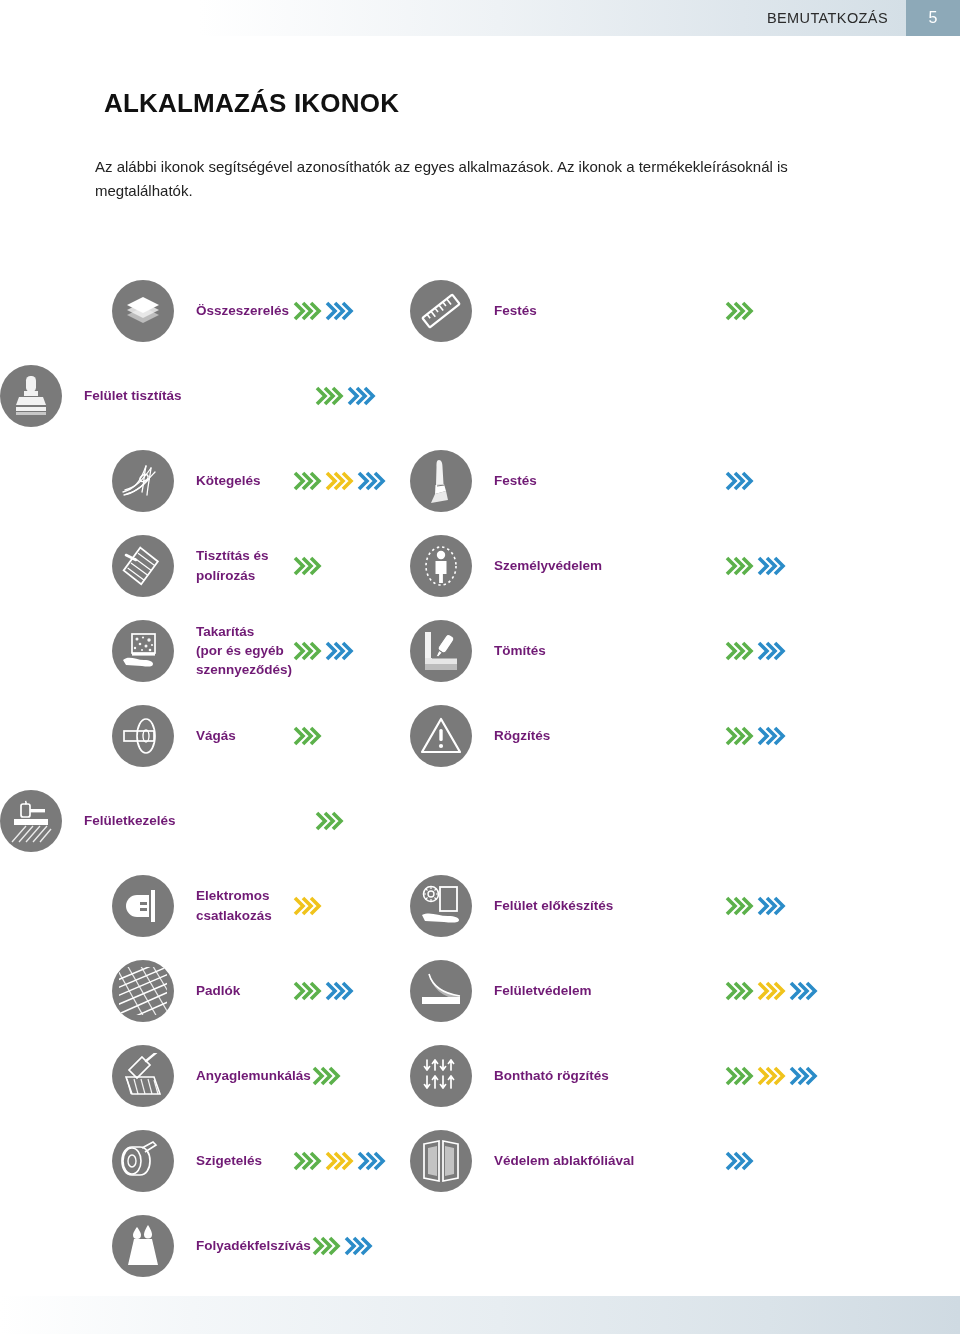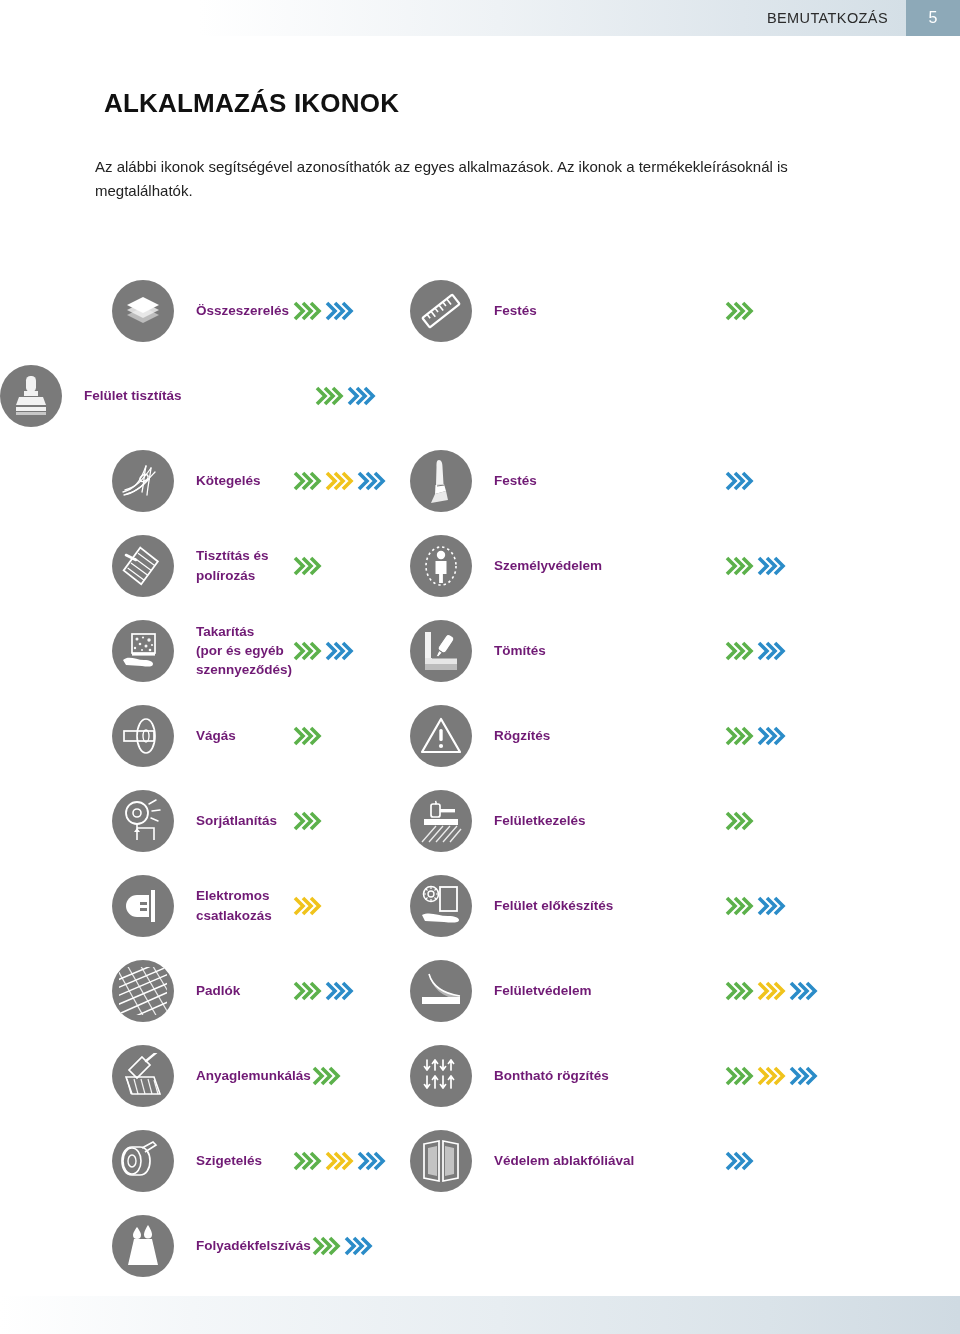--- a/index.html
+++ b/index.html
@@ -492,28 +492,6 @@
   </div>
   <div class="icon-row">
 
-    <div class="icon-cell left">
-      <div class="icon-badge">
-            <svg width="46" height="46" viewBox="0 0 46 46">
-      <circle cx="17" cy="15" r="11" fill="none" stroke="#ffffff" stroke-width="1.8"></circle>
-      <circle cx="17" cy="15" r="4" fill="none" stroke="#ffffff" stroke-width="1.6"></circle>
-      <path d="M29 6 L36 2 M32 13 L40 12 M31 20 L38 23" stroke="#ffffff" stroke-width="1.5" stroke-linecap="round"></path>
-      <path d="M17 26 L17 42" stroke="#ffffff" stroke-width="1.6"></path>
-      <path d="M17 30 L34 30 L34 42" fill="none" stroke="#ffffff" stroke-width="1.6"></path>
-      <path d="M17 30 l-3 4 l6 0 Z" fill="#ffffff"></path>
-    </svg>
-          </div>
-      <div class="icon-label">Sorjátlanítás</div>
-      <div class="chevrons">
-            <svg class="chev-group" width="30" height="26" viewBox="0 0 30 26">
-    <g fill="none" stroke="#5CB14B" stroke-width="3.6" stroke-linecap="butt">
-      <path d="M3 5 L11 13 L3 21"></path>
-      <path d="M11 5 L19 13 L11 21"></path>
-      <path d="M19 5 L27 13 L19 21"></path>
-    </g>
-  </svg>
-          </div>
-    </div>
 
     <div class="icon-cell right">
       <div class="icon-badge">

